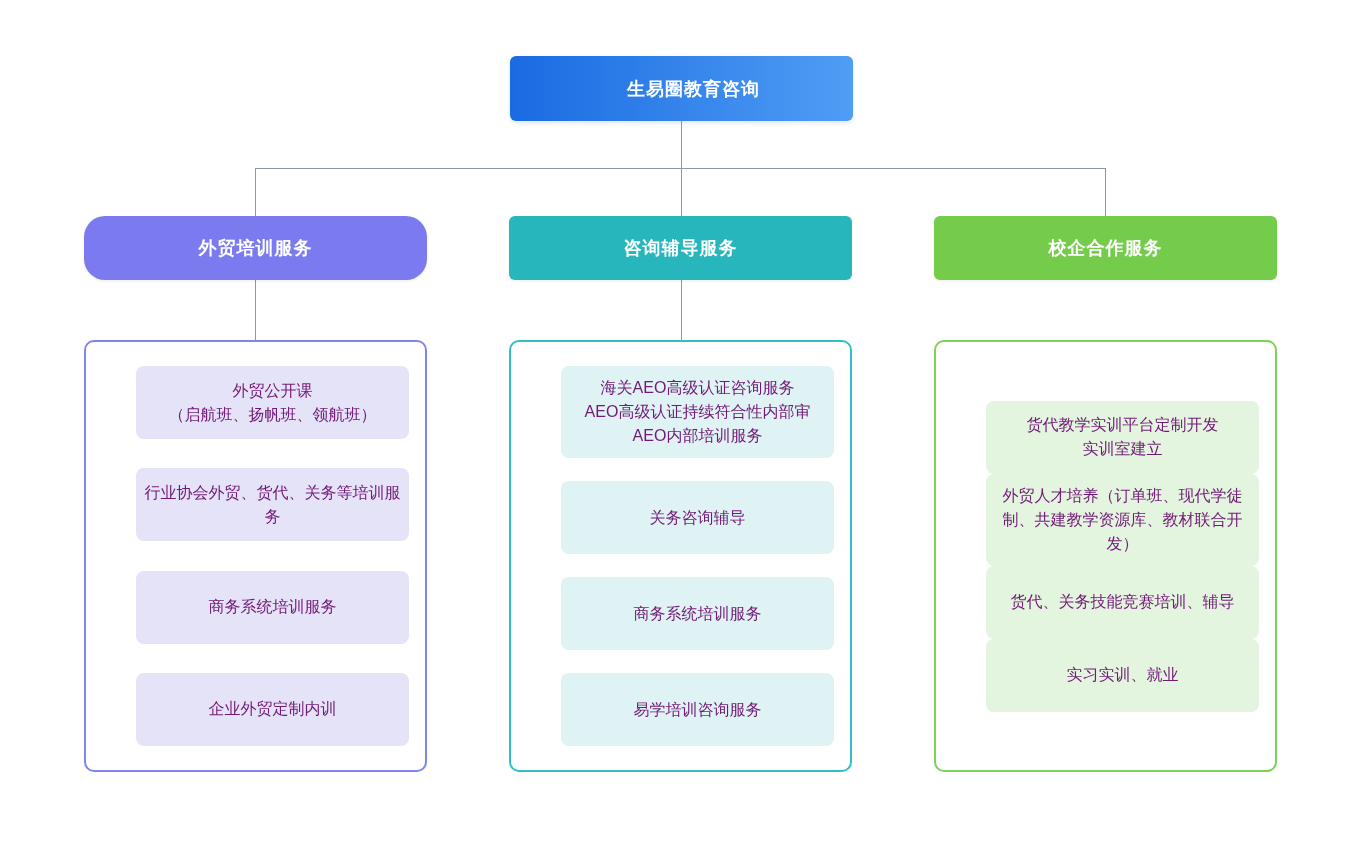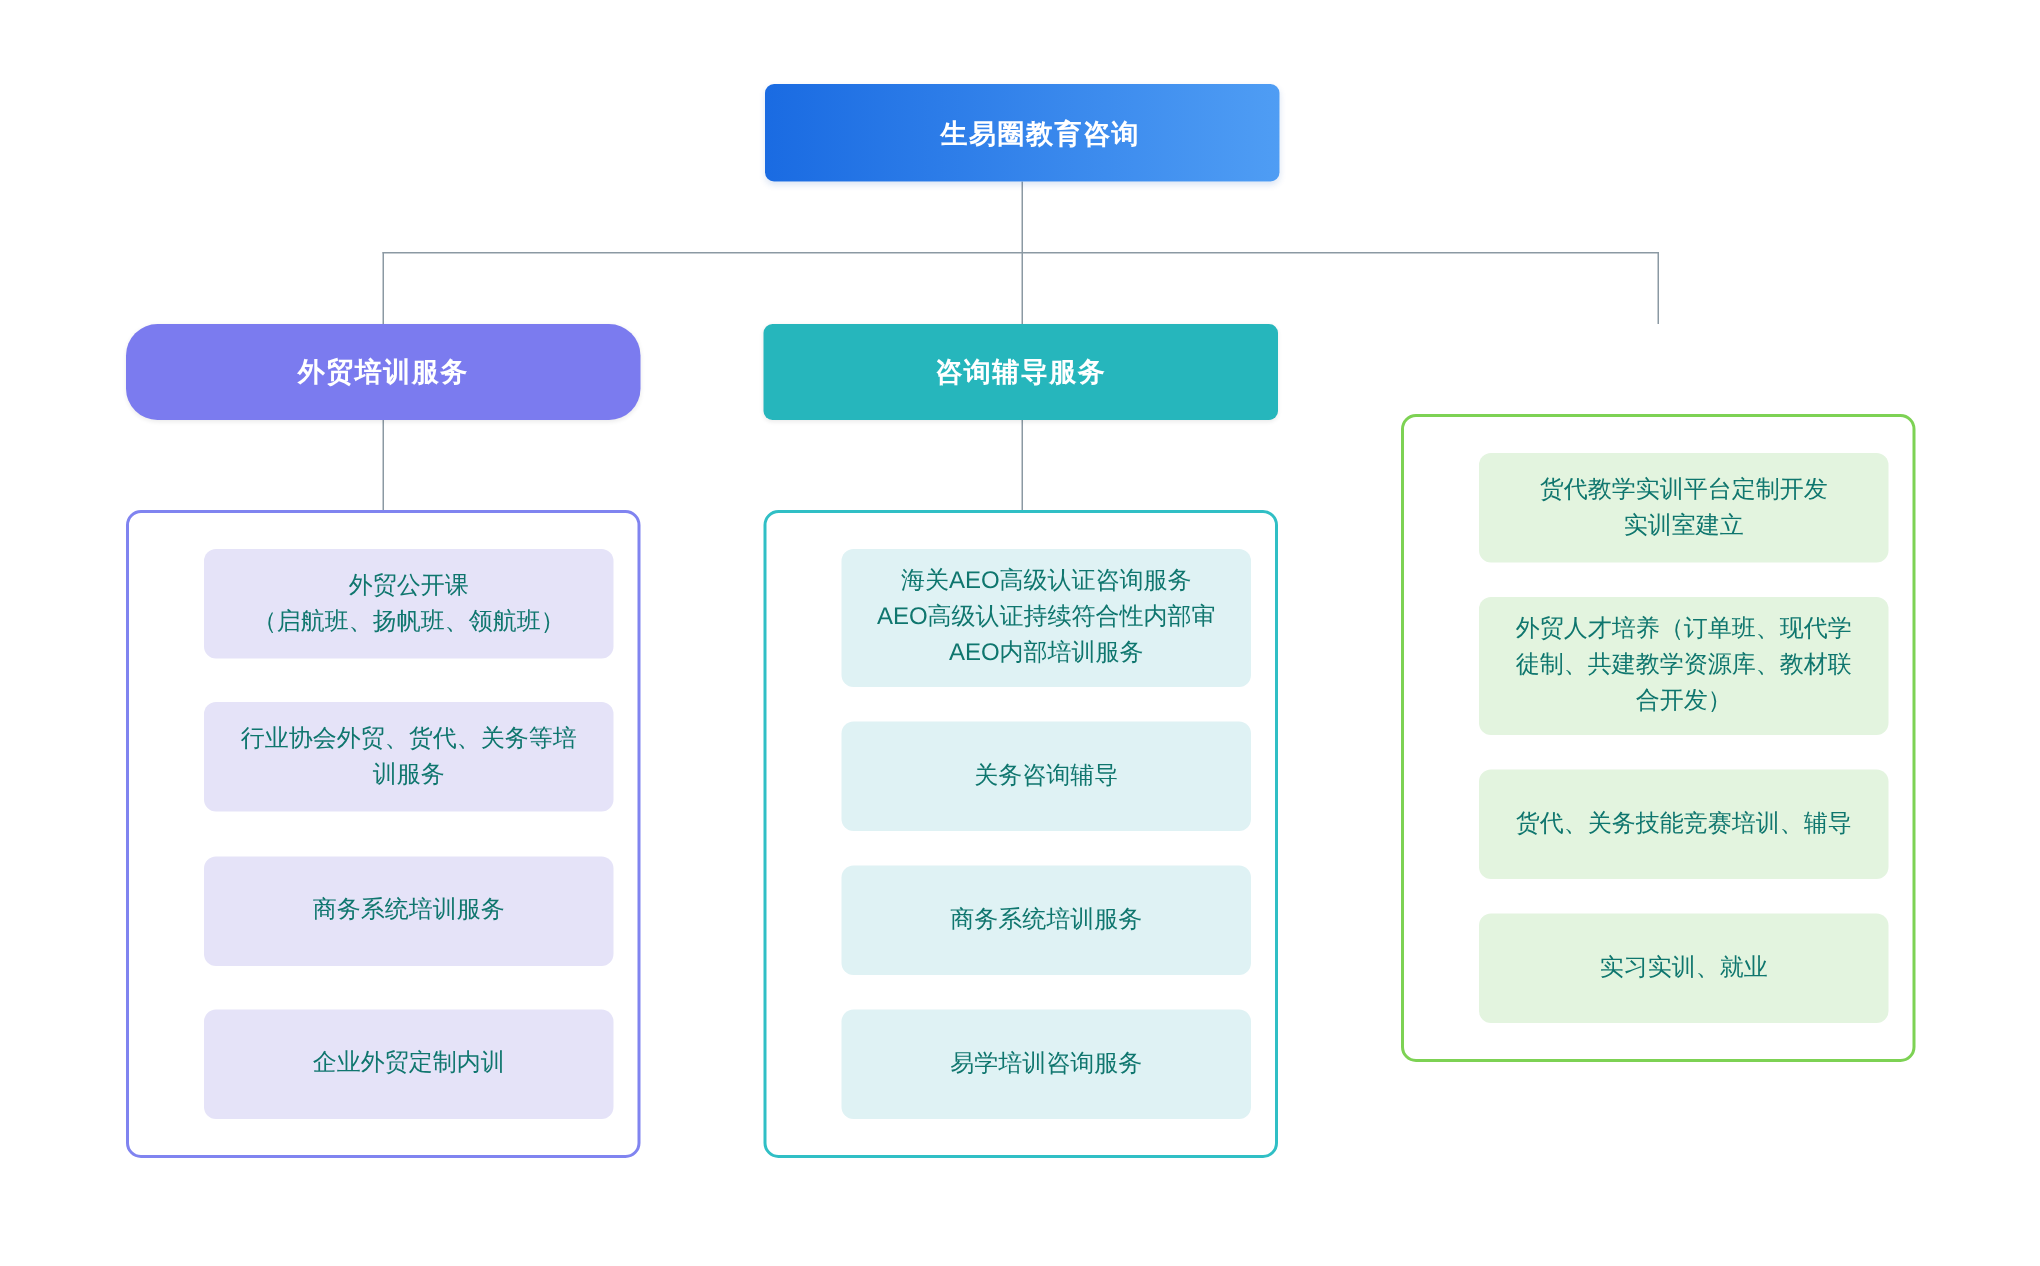--- a/index.html
+++ b/index.html
@@ -135,6 +135,9 @@
   </div>
 
   <div class="branch" id="branch-2">
+    <div class="branch-header" style="background: rgb(117, 204, 75);">
+      <span>校企合作服务</span>
+    </div>
     <div class="branch-box" style="border-color: rgb(125, 210, 84);">
       <div class="branch-item" style="background: rgb(227, 244, 223);">货代教学实训平台定制开发
 实训室建立</div>

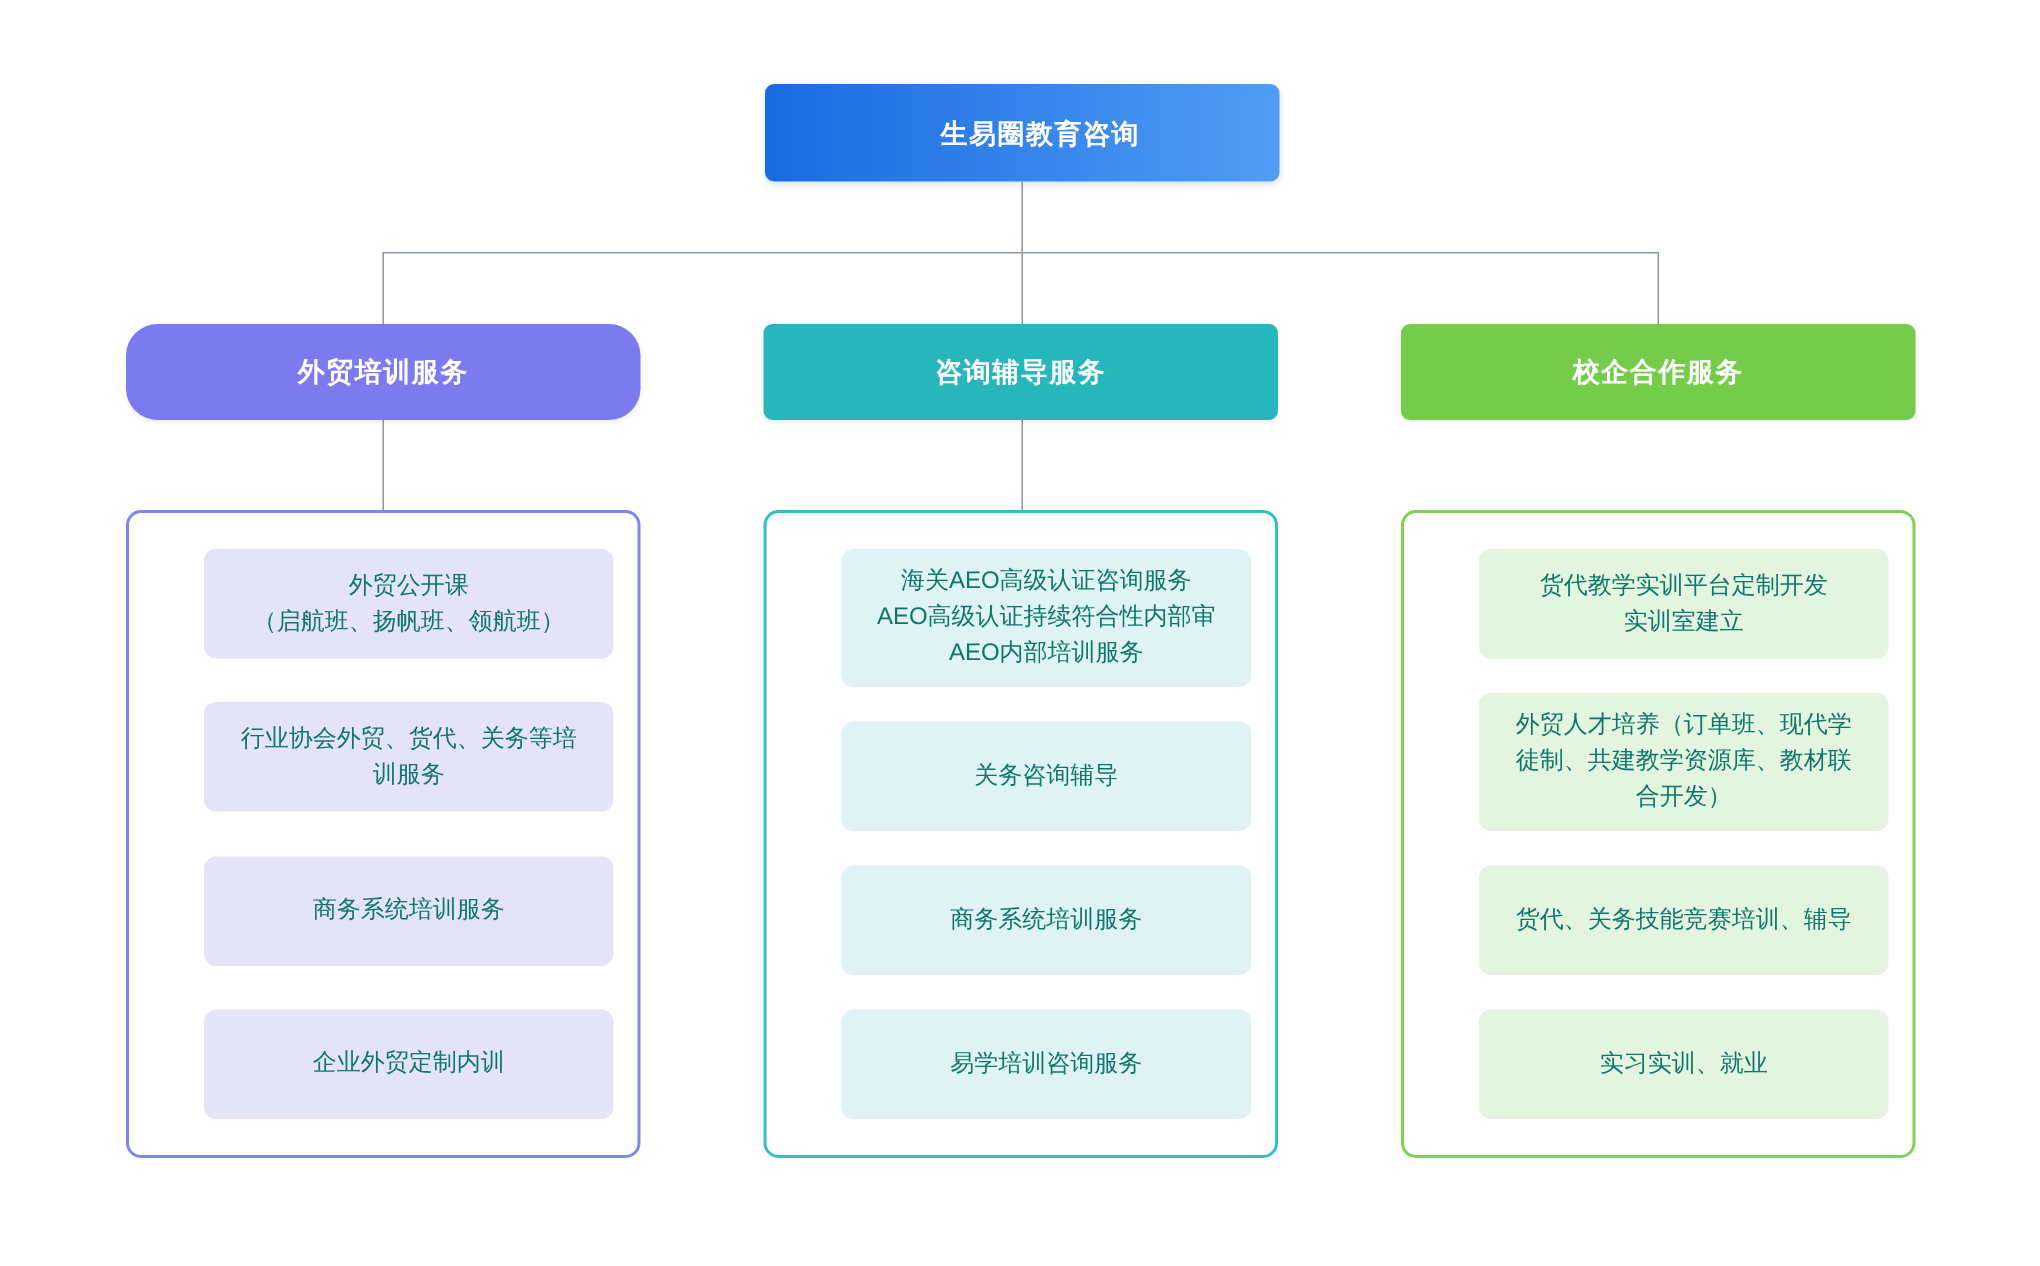--- a/index.html
+++ b/index.html
@@ -81,13 +81,13 @@
   .branch-item {
     border-radius: 8px;
     min-height: 73px;
-    padding: 10px 20px;
+    padding: 10px 4px;
     display: flex; align-items: center; justify-content: center;
     text-align: center;
     font-size: 16px;
     line-height: 1.5;
     white-space: pre-line;
-    color: #0f766e;
+    color: #701a75;
     margin-left: 34px;
   }
 </style>

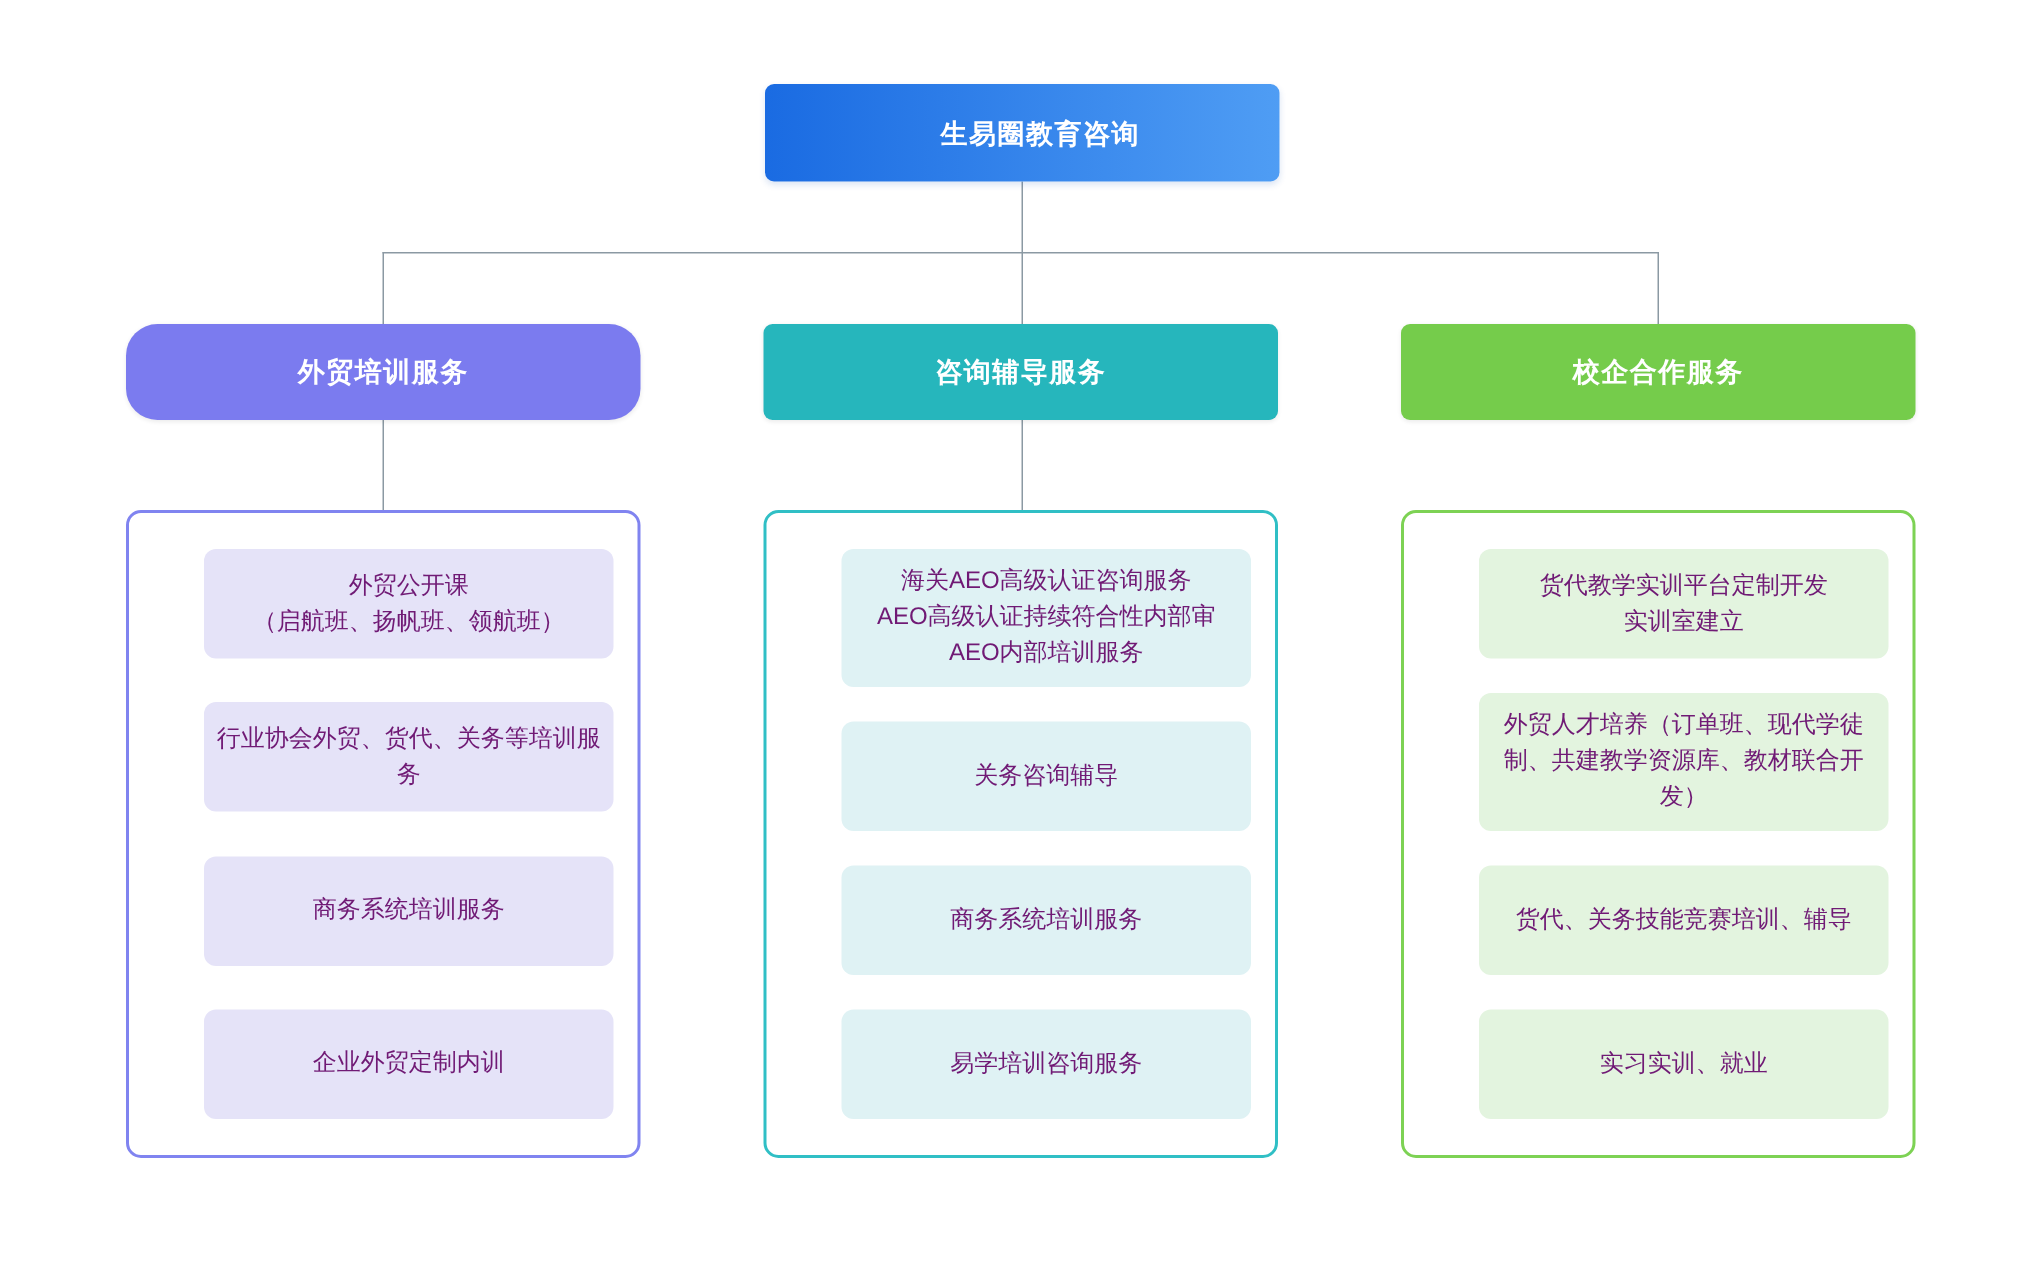--- a/index.html
+++ b/index.html
@@ -138,7 +138,7 @@
     <div class="branch-header" style="background: rgb(117, 204, 75);">
       <span>校企合作服务</span>
     </div>
-    <div class="branch-box" style="border-color: rgb(125, 210, 84);">
+    <div class="branch-box" style="border-color: rgb(125, 210, 84); justify-content: center;">
       <div class="branch-item" style="background: rgb(227, 244, 223);">货代教学实训平台定制开发
 实训室建立</div>
       <div class="branch-item" style="background: rgb(227, 244, 223);">外贸人才培养（订单班、现代学徒制、共建教学资源库、教材联合开发）</div>

